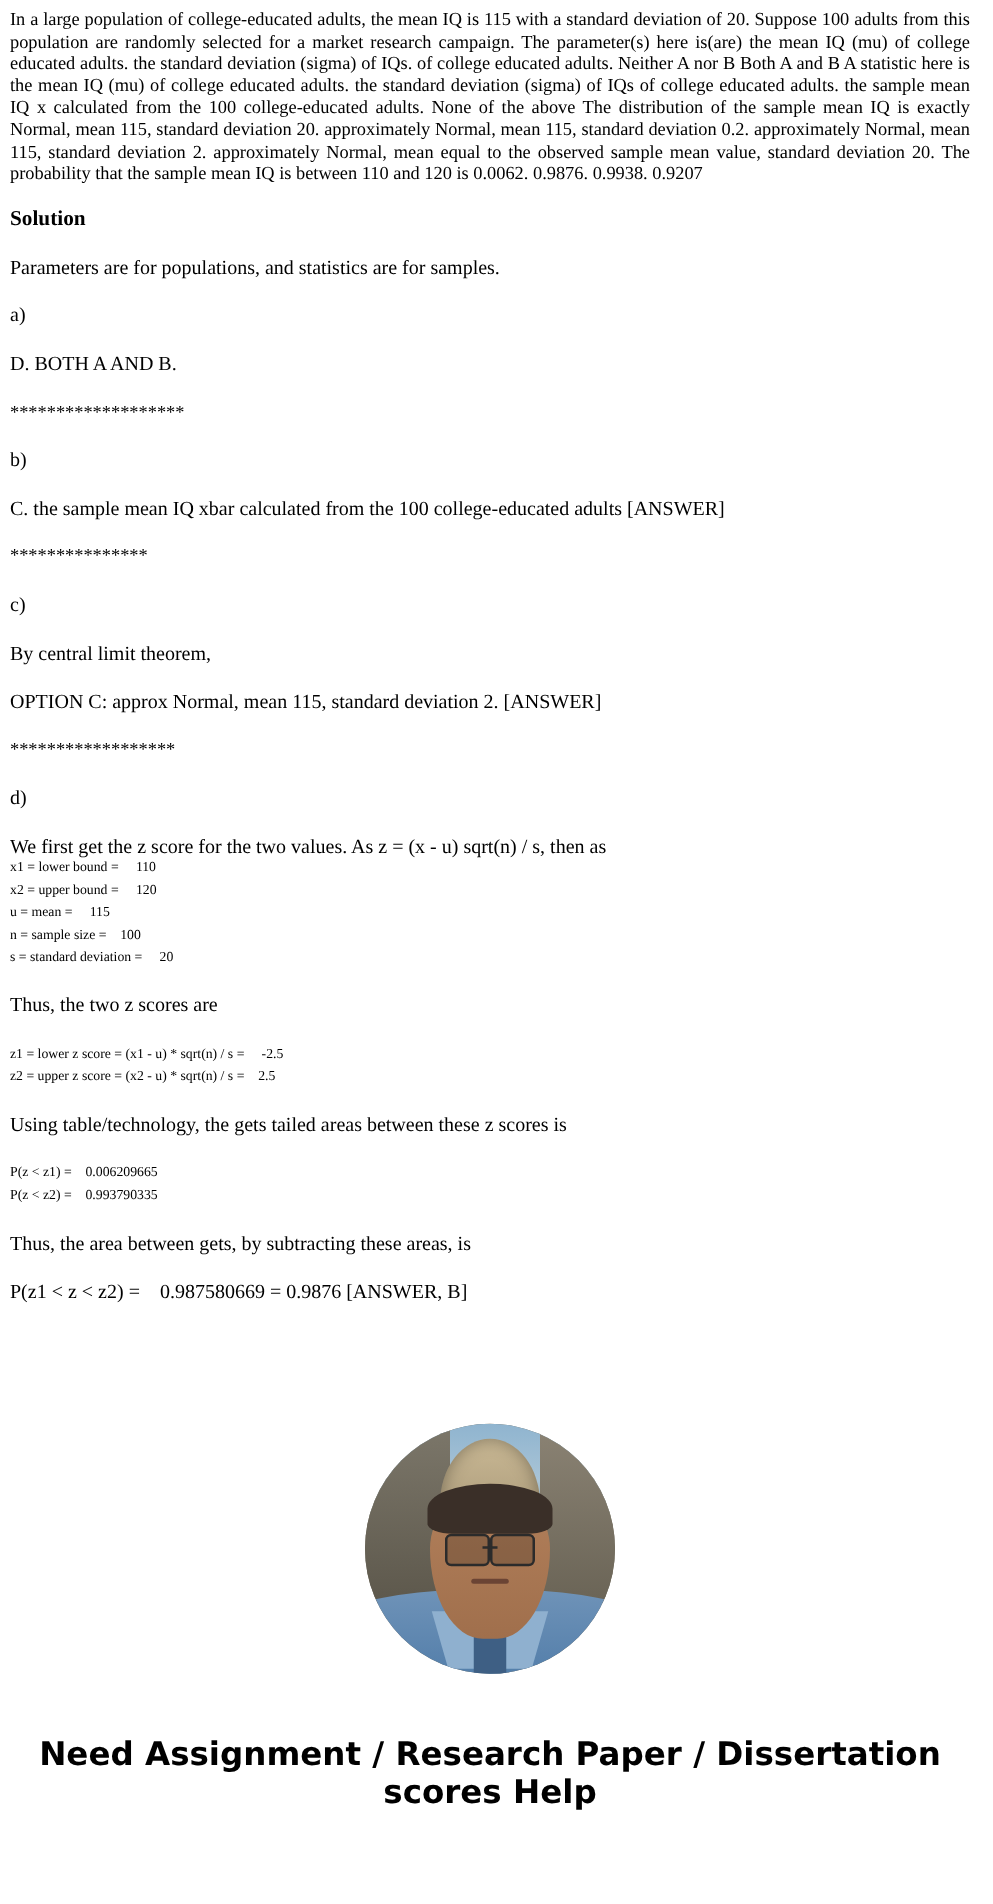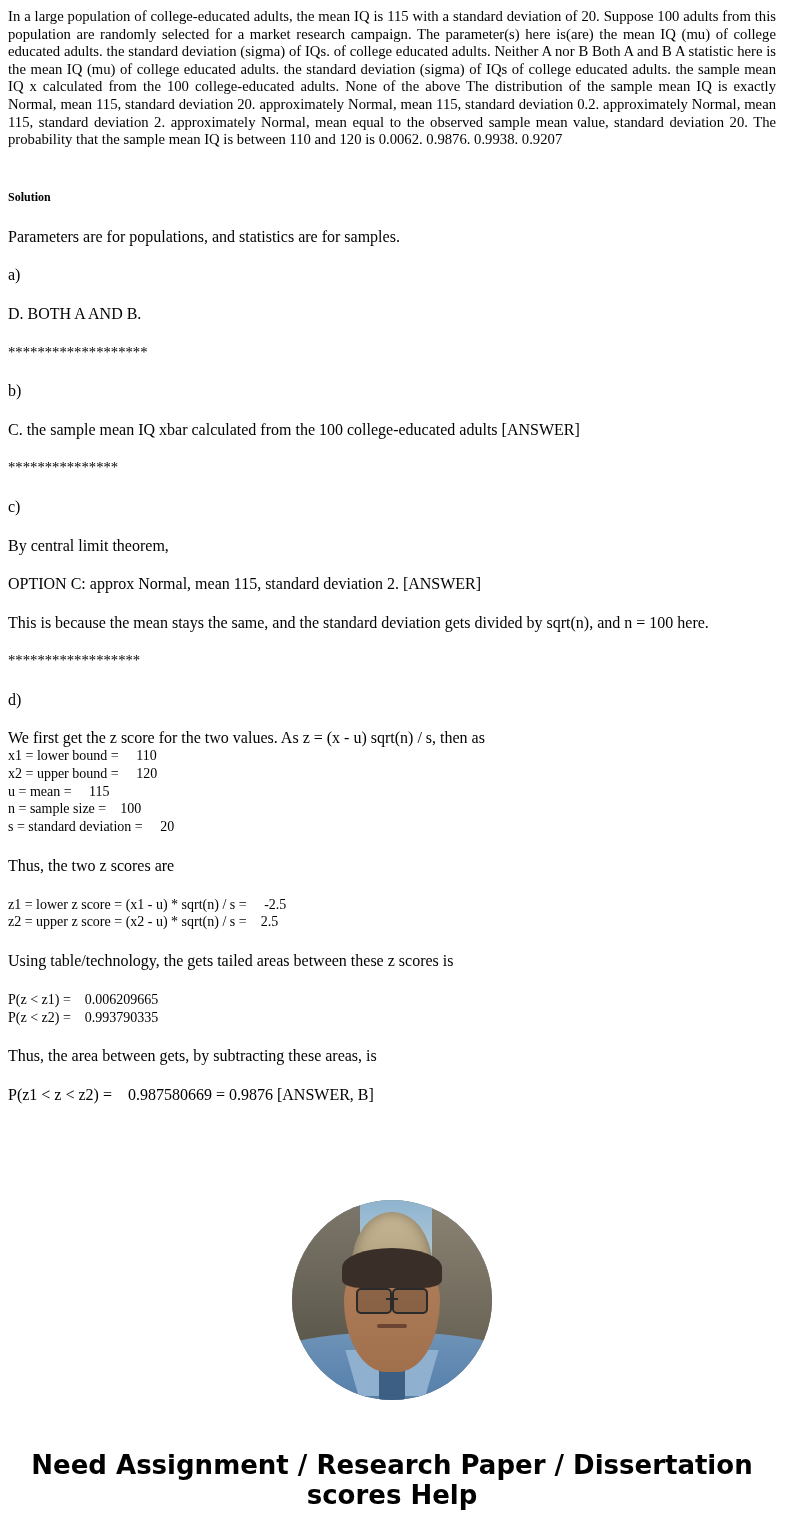--- a/index.html
+++ b/index.html
@@ -26,9 +26,9 @@
     margin: 0 0 4px 0;
   }
   h2.solution {
-    font-size: 12px;
+    font-size: 17px;
     font-weight: bold;
-    margin: 38px 0 0 0;
+    margin: 16px 0 0 0;
     line-height: 20px;
   }
   p.line {

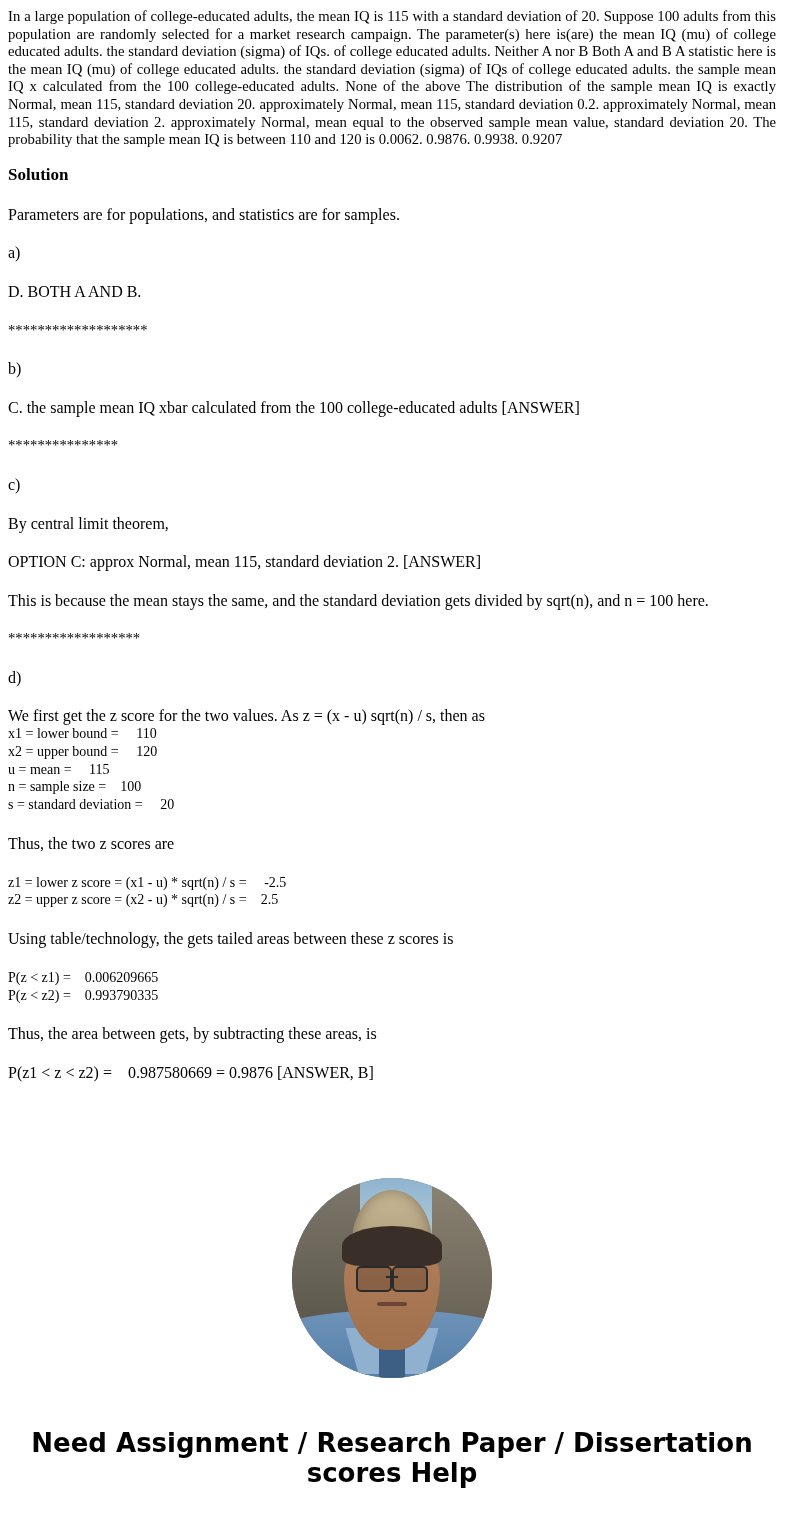--- a/index.html
+++ b/index.html
@@ -201,7 +201,6 @@
   <p class="line">c)</p>
   <p class="line">By central limit theorem,</p>
   <p class="line">OPTION C: approx Normal, mean 115, standard deviation 2. [ANSWER]</p>
-  <p class="line">This is because the mean stays the same, and the standard deviation gets divided by sqrt(n), and n = 100 here.</p>
   <p class="stars">******************</p>
 
   <p class="line">d)</p>

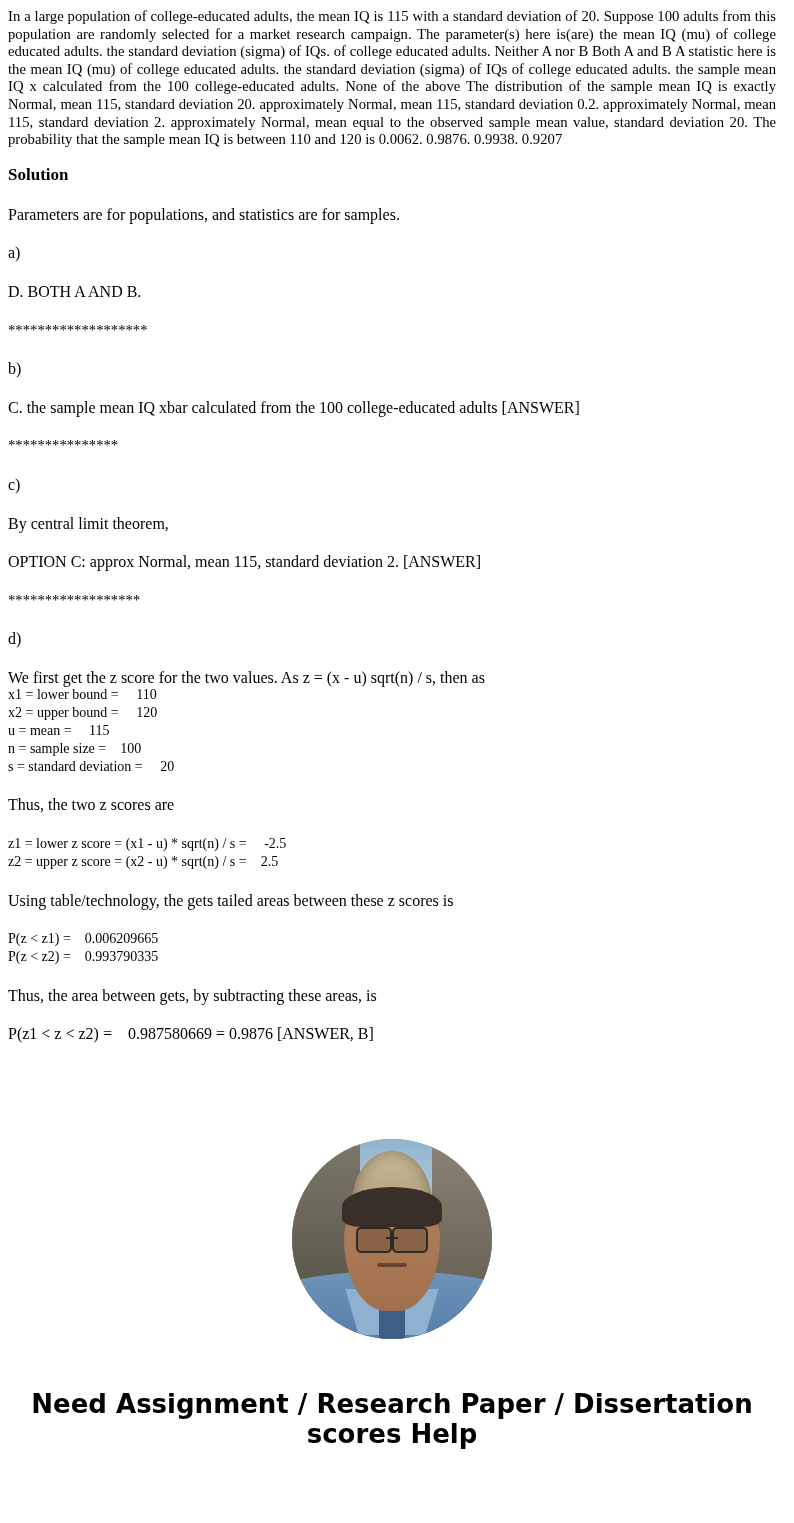--- a/index.html
+++ b/index.html
@@ -44,7 +44,7 @@
     letter-spacing: 0px;
   }
   .block {
-    font-size: 14px;
+    font-size: 11px;
     line-height: 17.8px;
     margin: 21px 0 0 0;
     white-space: pre;

